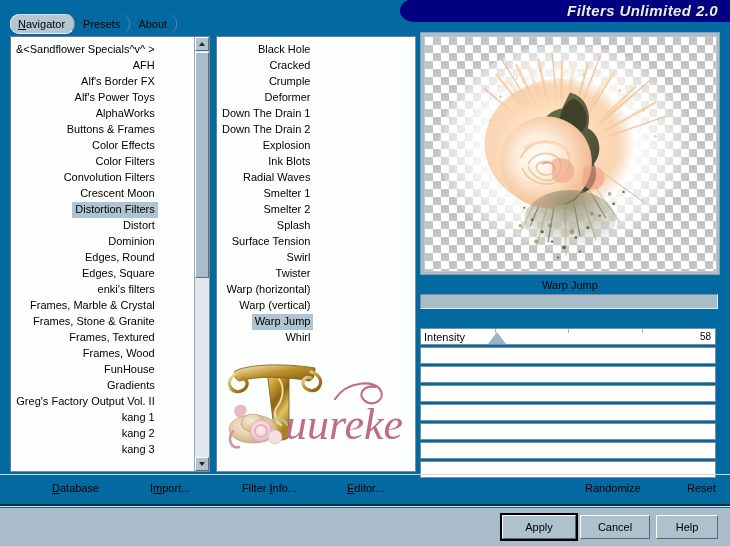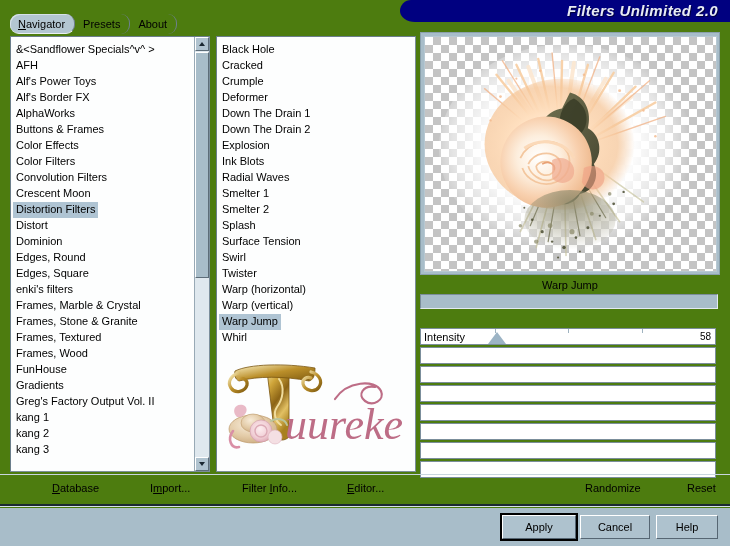--- a/index.html
+++ b/index.html
@@ -11,7 +11,7 @@
   #app {
     position: relative;
     width: 730px; height: 546px;
-    background: #4d7c0f;
+    background: #0369a1;
   }
 
   

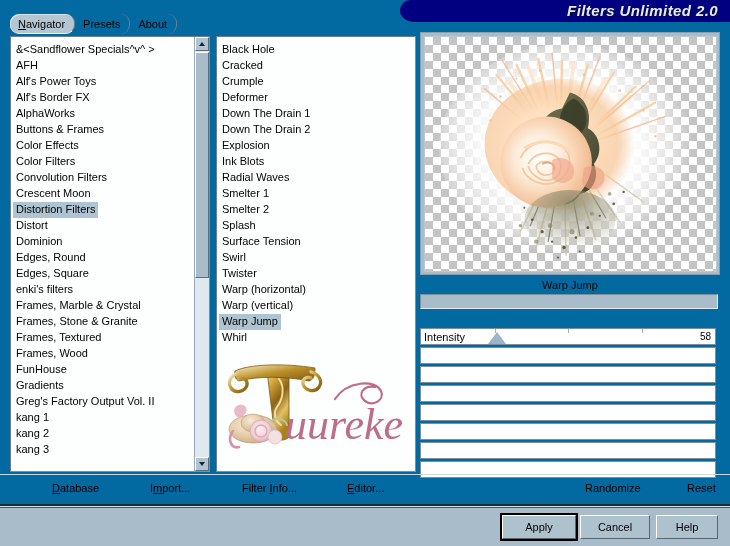--- a/index.html
+++ b/index.html
@@ -90,7 +90,7 @@
     display: inline-block;
     cursor: default;
   }
-  .list-row { height: 16px; }
+  .list-row { height: 16px; text-align: right; }
   .list-item.sel {
     background: #afc4d3;
   }

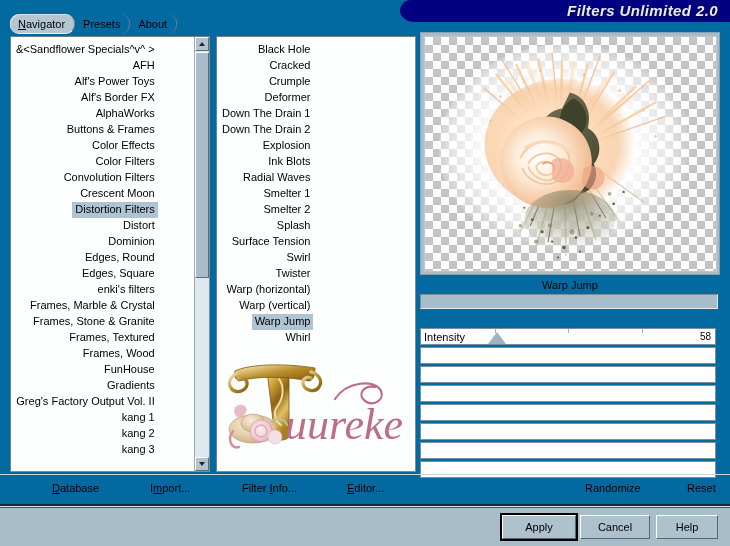--- a/index.html
+++ b/index.html
@@ -275,8 +275,8 @@
     <div class="list" id="cat-list">
         <div class="list-row"><div class="list-item">&amp;&lt;Sandflower Specials^v^ &gt;</div></div>
         <div class="list-row"><div class="list-item">AFH</div></div>
+        <div class="list-row"><div class="list-item">Alf's Border FX</div></div>
         <div class="list-row"><div class="list-item">Alf's Power Toys</div></div>
-        <div class="list-row"><div class="list-item">Alf's Border FX</div></div>
         <div class="list-row"><div class="list-item">AlphaWorks</div></div>
         <div class="list-row"><div class="list-item">Buttons &amp; Frames</div></div>
         <div class="list-row"><div class="list-item">Color Effects</div></div>

